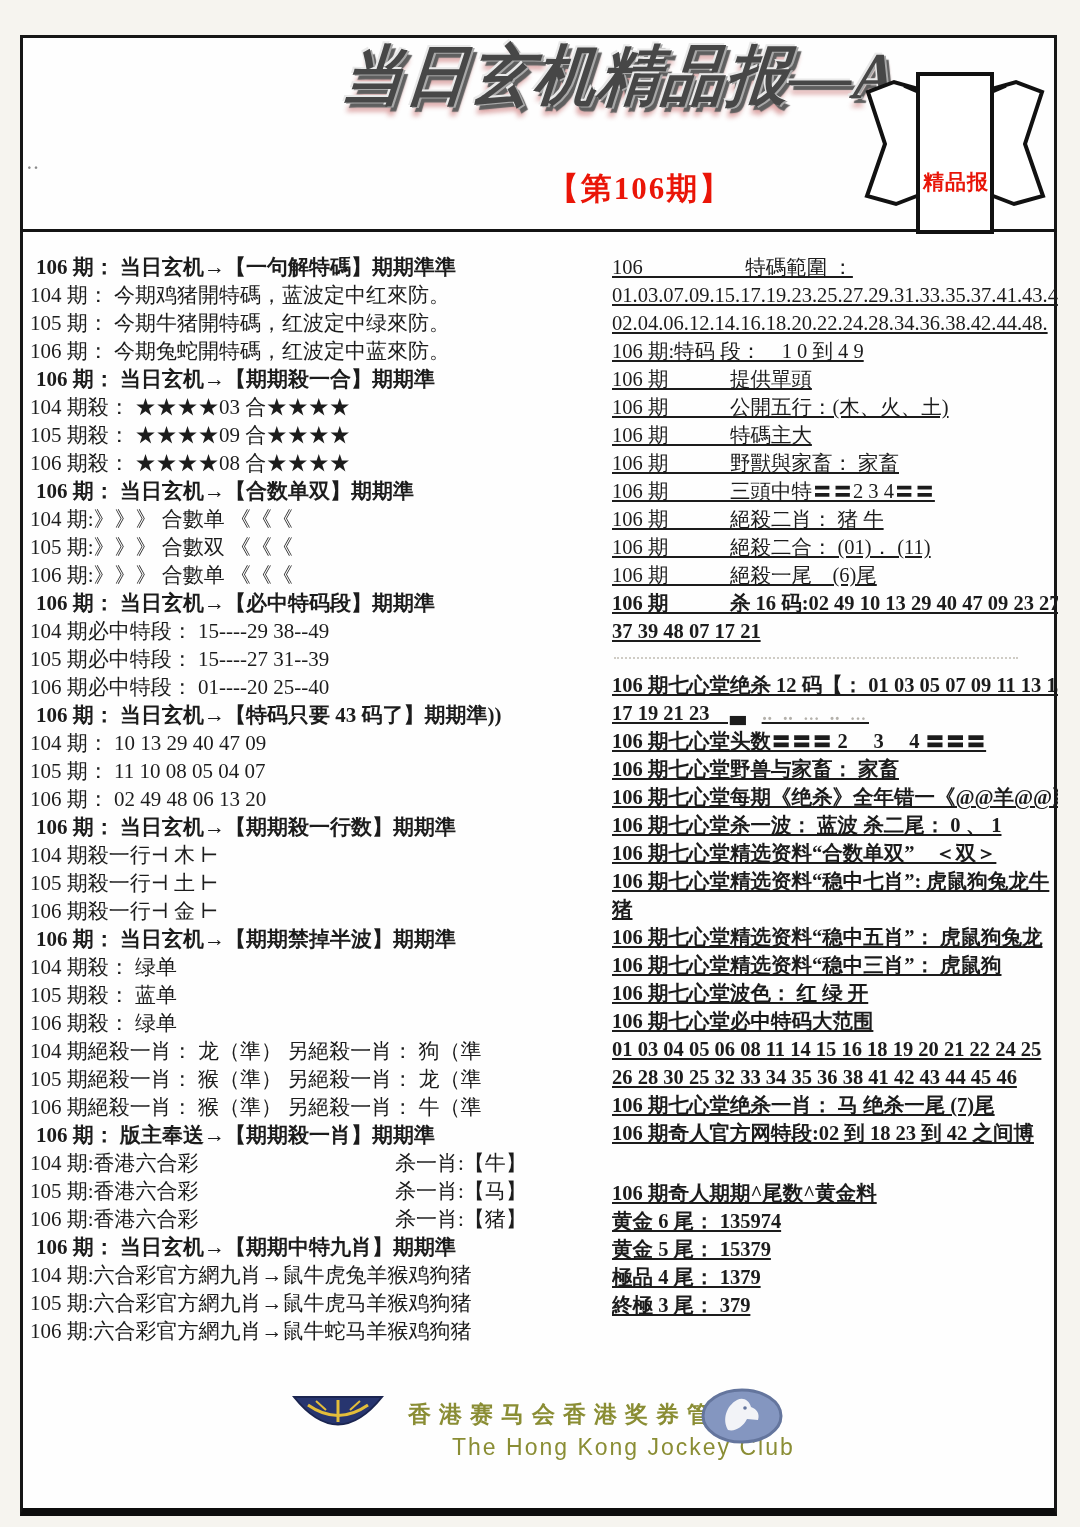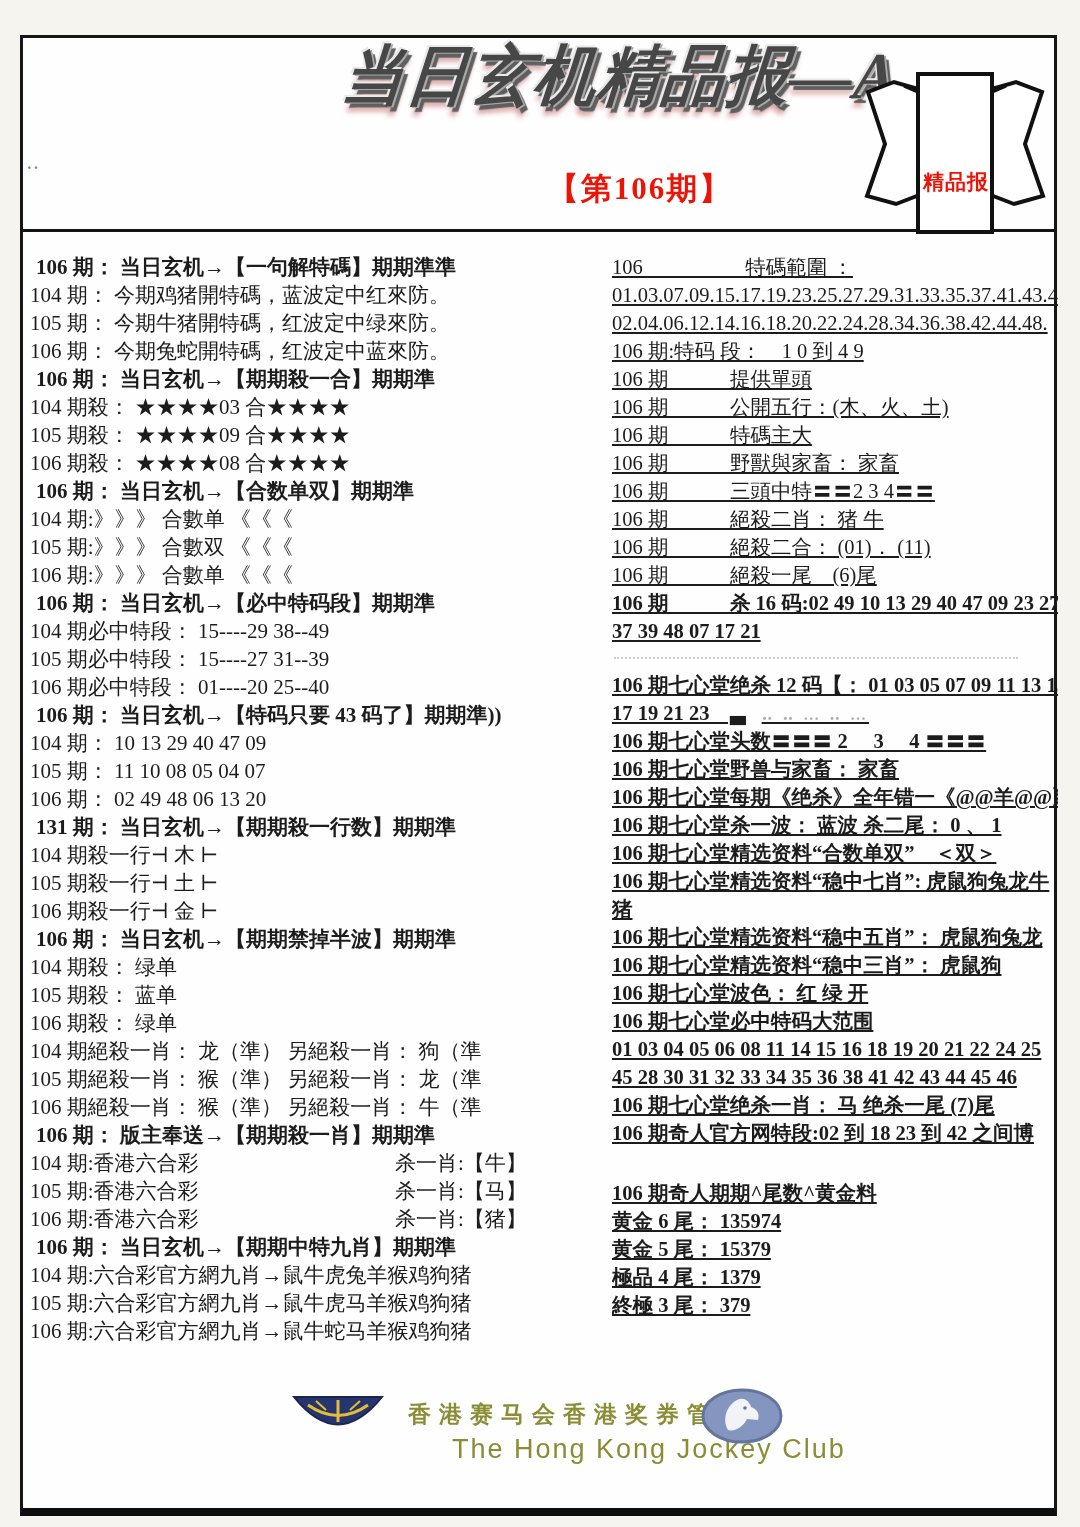--- a/index.html
+++ b/index.html
@@ -86,7 +86,7 @@
       <div class="row"><span class="t">104 期： 10 13 29 40 47 09</span></div>
       <div class="row"><span class="t">105 期： 11 10 08 05 04 07</span></div>
       <div class="row"><span class="t">106 期： 02 49 48 06 13 20</span></div>
-      <div class="row b"><span class="t">131 期： 当日玄机→【期期殺一行数】期期準</span></div>
+      <div class="row b"><span class="t">106 期： 当日玄机→【期期殺一行数】期期準</span></div>
       <div class="row"><span class="t">104 期殺一行⊣ 木 ⊢</span></div>
       <div class="row"><span class="t">105 期殺一行⊣ 土 ⊢</span></div>
       <div class="row"><span class="t">106 期殺一行⊣ 金 ⊢</span></div>

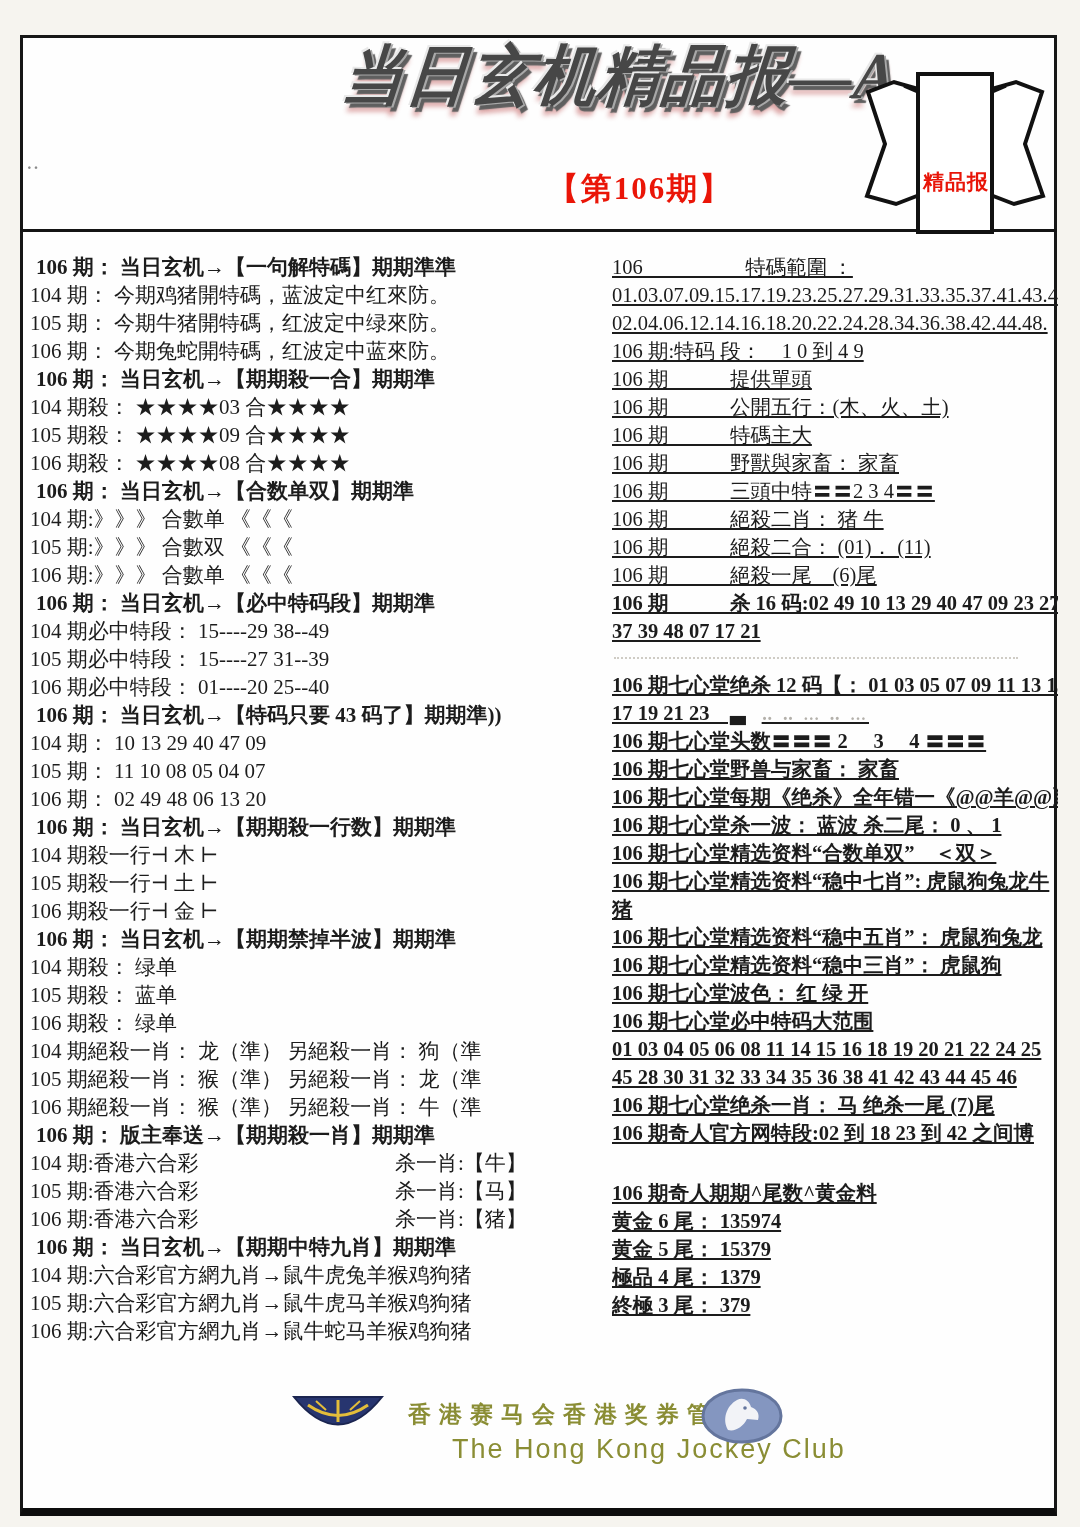--- a/index.html
+++ b/index.html
@@ -137,7 +137,7 @@
       <div class="row b"><span class="t">106 期七心堂波色： 红  绿  开</span></div>
       <div class="row b"><span class="t">106 期七心堂必中特码大范围</span></div>
       <div class="row b"><span class="t">01 03 04 05 06 08 11 14 15 16 18 19 20 21 22 24 25</span></div>
-      <div class="row b"><span class="t">45 28 30 31 32 33 34 35 36 38 41 42 43 44 45 46</span></div>
+      <div class="row b"><span class="t">26 28 30 25 32 33 34 35 36 38 41 42 43 44 45 46</span></div>
       <div class="row b"><span class="t">106 期七心堂绝杀一肖： 马  绝杀一尾  (7)尾</span></div>
       <div class="row b"><span class="t">106 期奇人官方网特段:02 到 18 23 到 42 之间博</span></div>
       <div class="row gap2"></div>

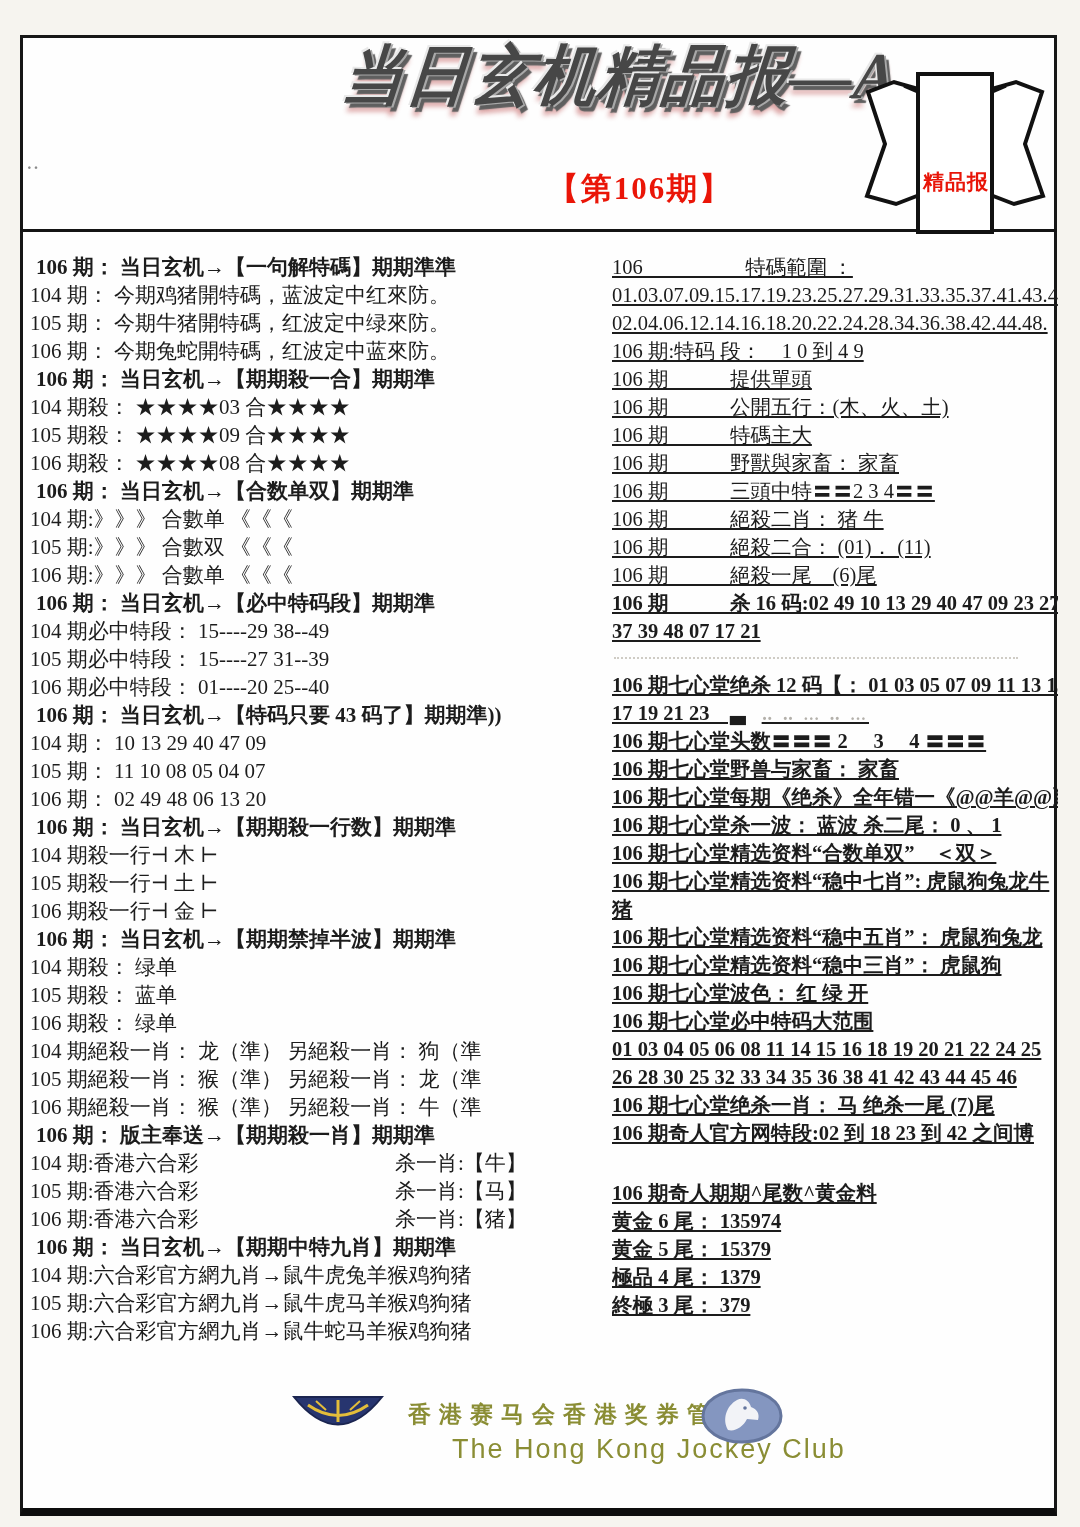--- a/index.html
+++ b/index.html
@@ -35,7 +35,7 @@
   .marks{color:#b3b0aa;margin-left:16px;font-size:16px;letter-spacing:3px;}
   .footer-cn{position:absolute;left:408px;top:1399px;font-size:23px;font-weight:700;
              color:#8a8d34;letter-spacing:8px;white-space:nowrap;}
-  .footer-en{position:absolute;left:452px;top:1434px;font-size:27px;color:#8a8d34;
+  .footer-en{position:absolute;left:452px;top:1434px;font-size:23px;color:#8a8d34;
              font-family:"Liberation Sans","DejaVu Sans",sans-serif;letter-spacing:2px;
              white-space:nowrap;}
   .bowl-logo{position:absolute;left:292px;top:1392px;}

